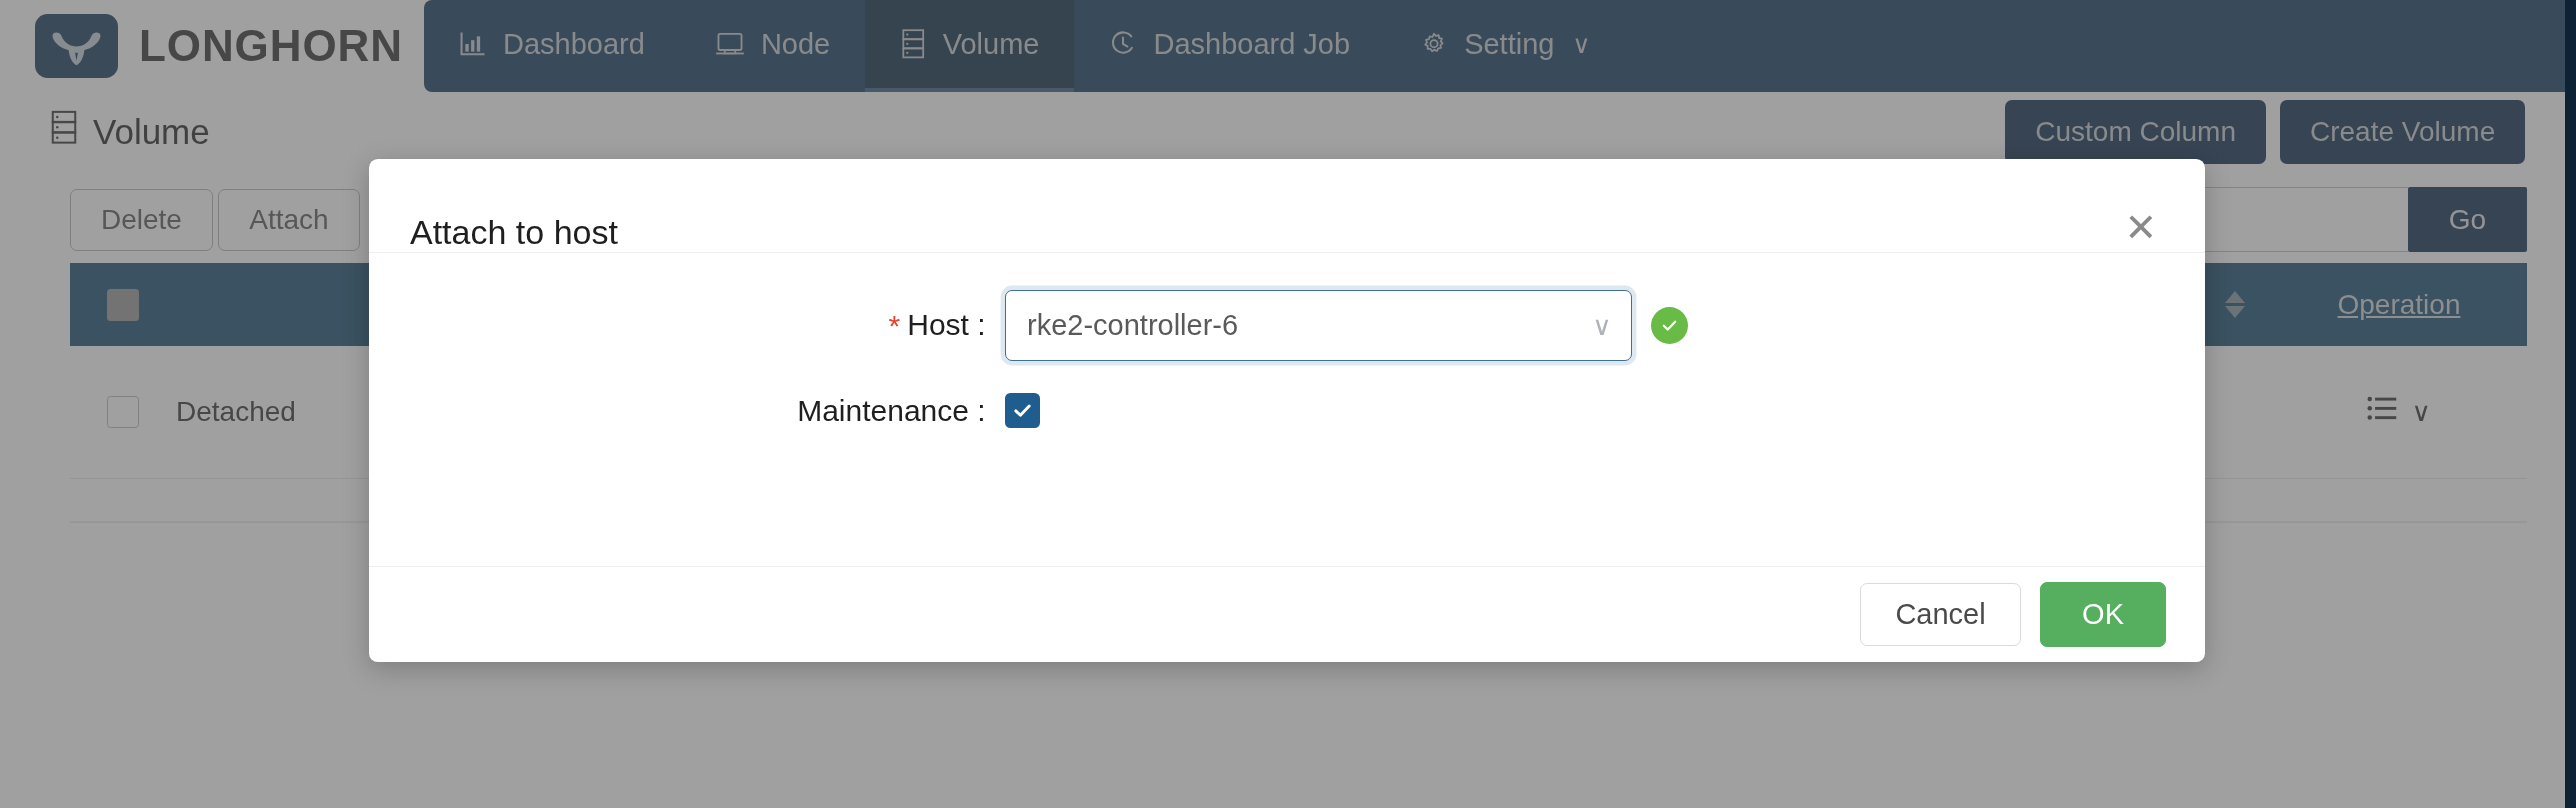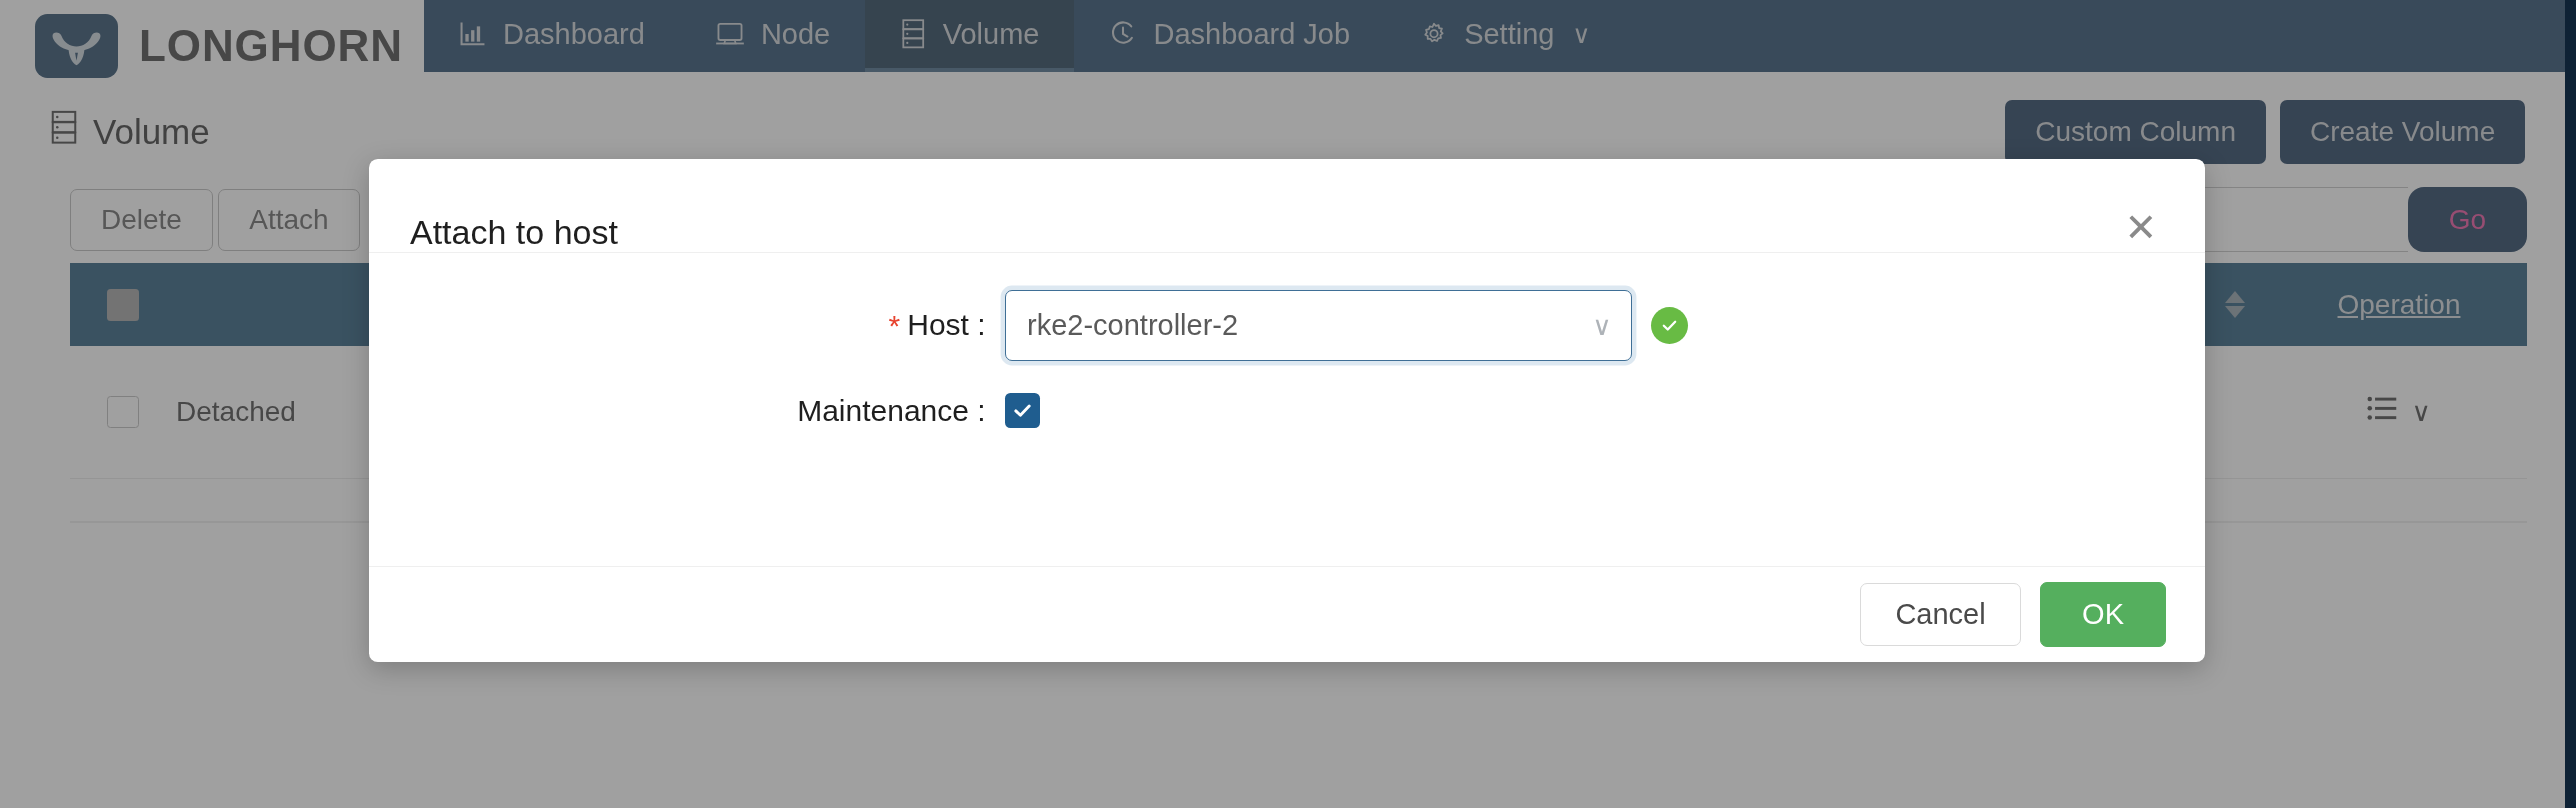--- a/index.html
+++ b/index.html
@@ -58,10 +58,11 @@
   }
   #navlinks {
     flex: 1 1 auto;
-    height: 72px;
+    height: 92px;
     background: #1c4264;
     display: flex;
     align-items: stretch;
+    border-radius: 8px;
   }
   .navitem {
     display: flex;

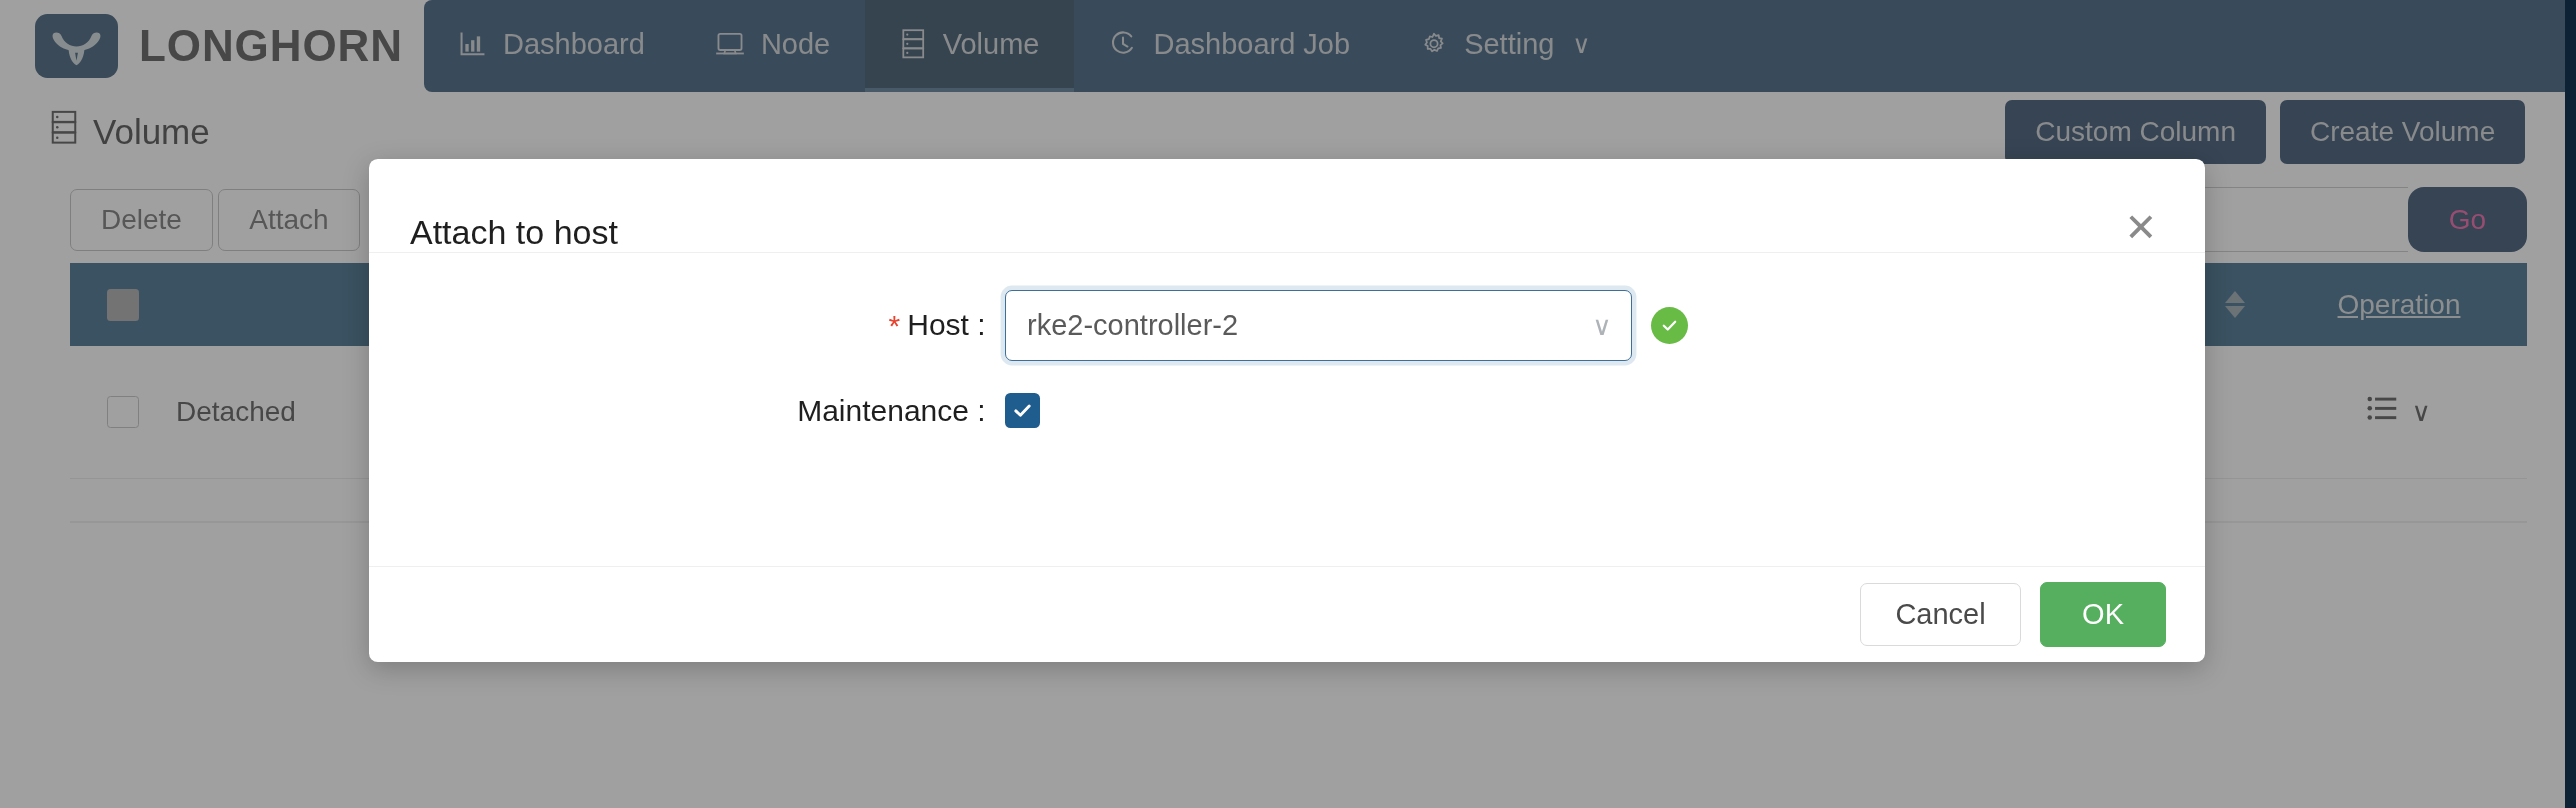--- a/index.html
+++ b/index.html
@@ -169,9 +169,9 @@
   }
   #go-btn {
     background: #163456;
-    color: #ec4899;
+    color: #e5e5e5;
     border: none;
-    border-radius: 16px;
+    border-radius: 2px;
     font-size: 28px;
     padding: 16px 41px;
     font-family: "Liberation Sans", sans-serif;

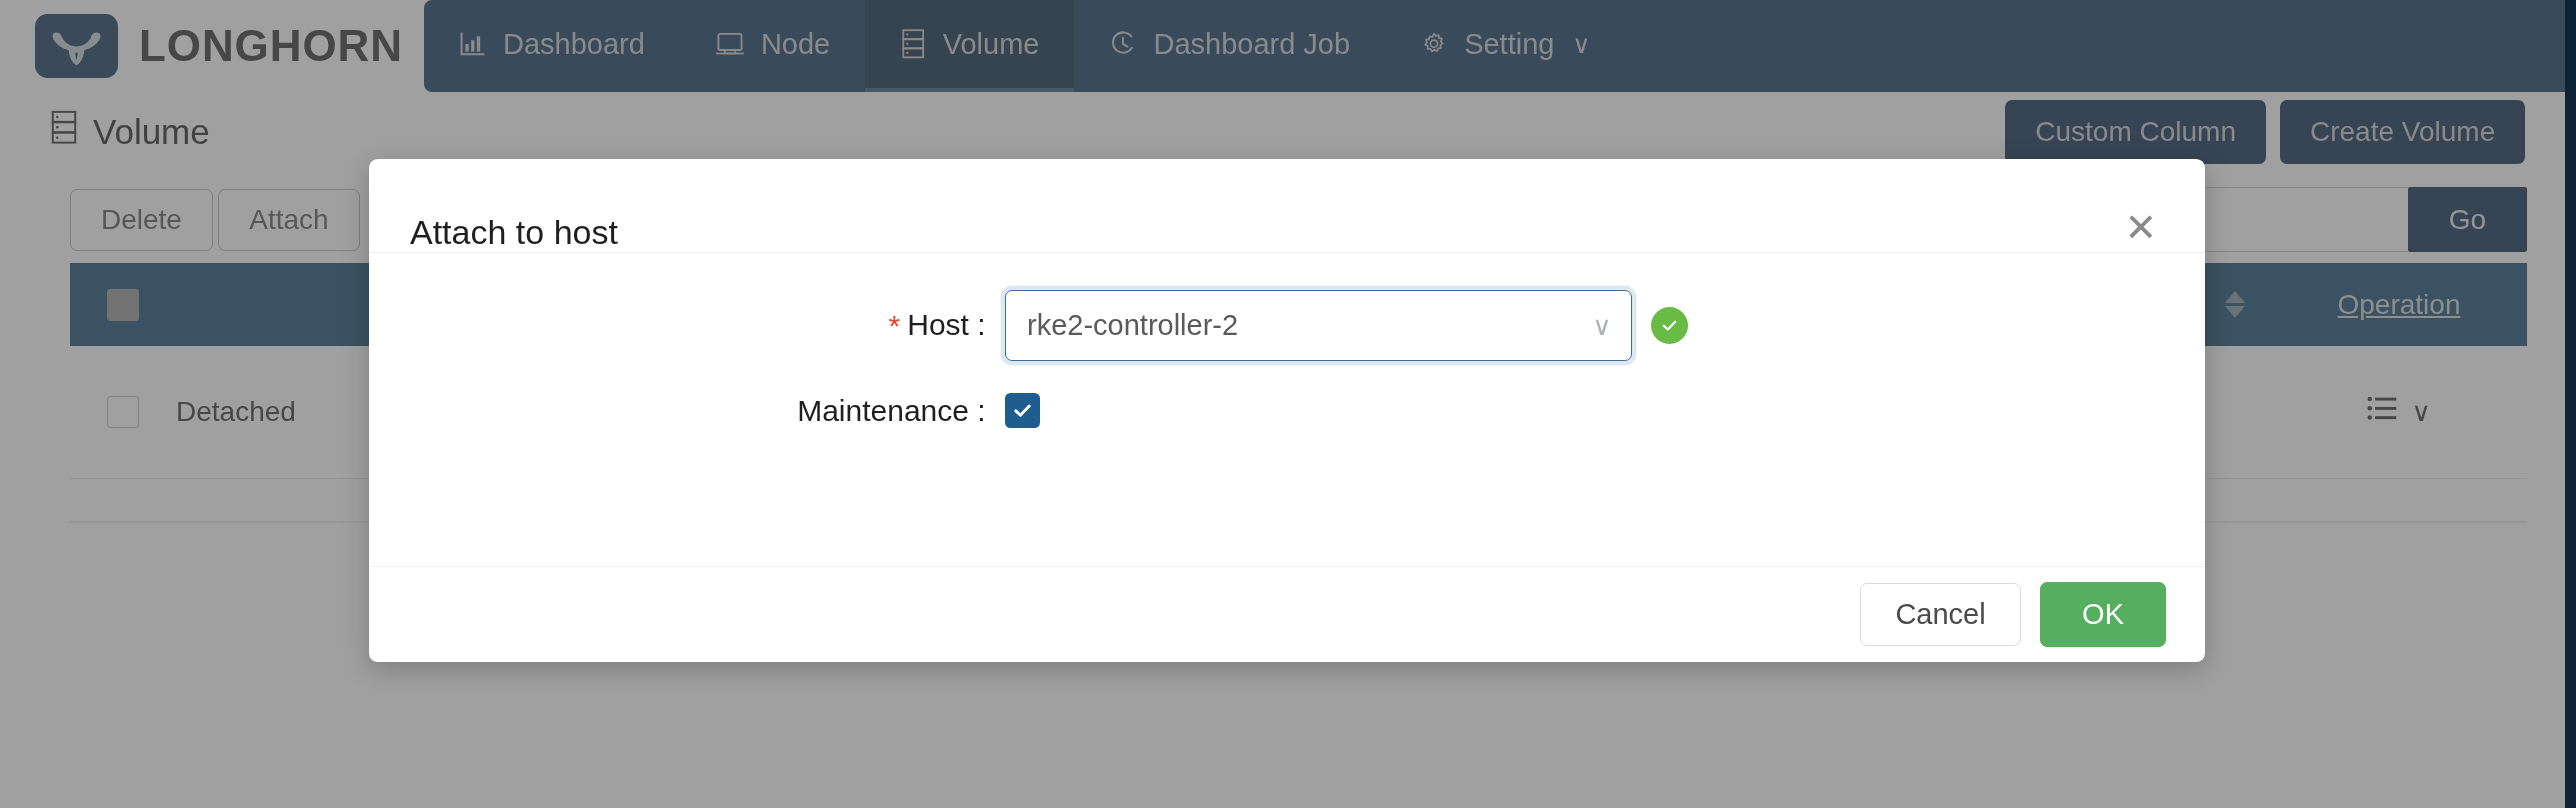--- a/index.html
+++ b/index.html
@@ -557,7 +557,7 @@
           <span class="req-star">*</span><span>Host :</span>
         </div>
         <div class="select-box">
-          <span class="select-value">rke2-controller-2</span>
+          <span class="select-value">rke2-controller-6</span>
           <span class="select-caret">∨</span>
         </div>
         <div class="valid-badge">

